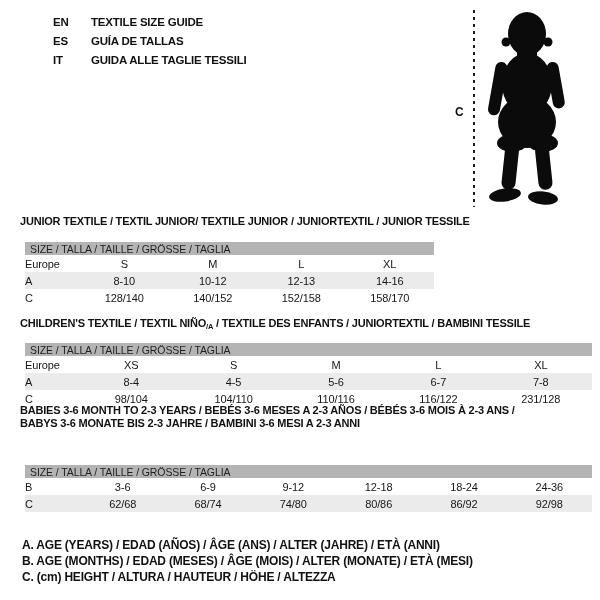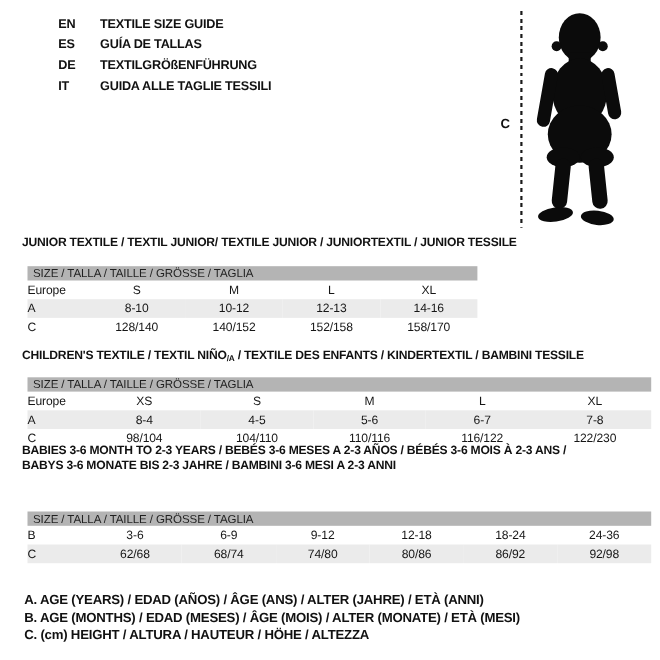--- a/index.html
+++ b/index.html
@@ -64,10 +64,6 @@
       <span class="lang-title">GUÍA DE TALLAS</span>
     </div>
     <div class="lang-row">
-      <span class="lang-code">DE</span>
-      <span class="lang-title">TEXTILGRÖßENFÜHRUNG</span>
-    </div>
-    <div class="lang-row">
       <span class="lang-code">IT</span>
       <span class="lang-title">GUIDA ALLE TAGLIE TESSILI</span>
     </div>

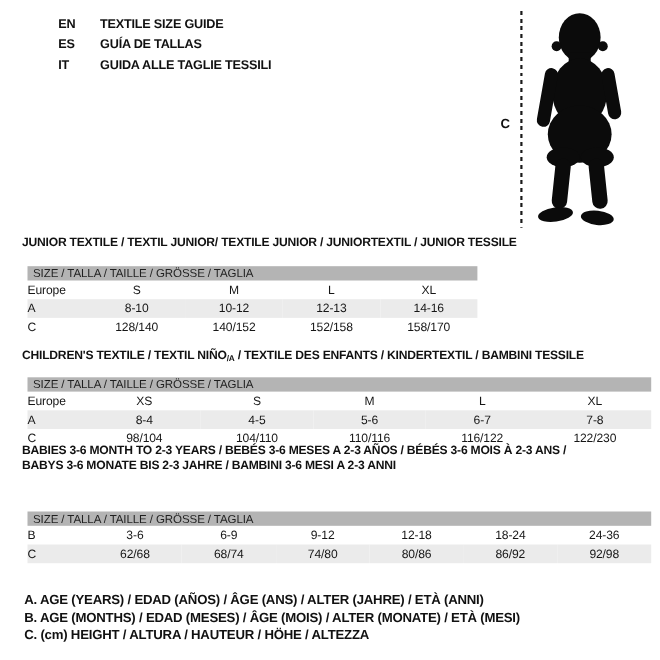--- a/index.html
+++ b/index.html
@@ -131,7 +131,7 @@
   </tbody>
     </table>
 
-  <div class="tbl-title" style="top:317px;"><span>CHILDREN'S TEXTILE / TEXTIL NIÑO</span><span class="sub">/A</span><span> / TEXTILE DES ENFANTS / KINDERTEXTIL / BAMBINI TESSILE</span></div>
+  <div class="tbl-title" style="top:317px;"><span>CHILDREN'S TEXTILE / TEXTIL NIÑO</span><span class="sub">/A</span><span> / TEXTILE DES ENFANTS / JUNIORTEXTIL / BAMBINI TESSILE</span></div>
   <table class="size-table" style="top:343px; width:567px;">
     <colgroup>
         <col style="width:55px">

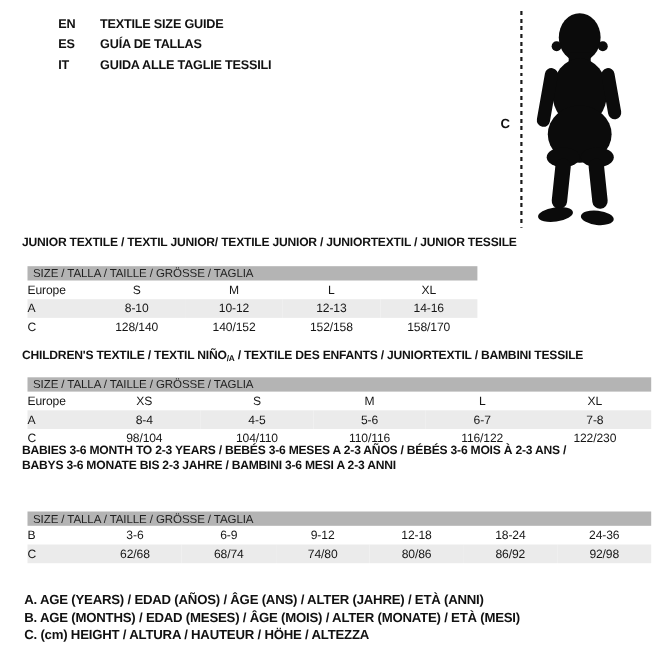--- a/index.html
+++ b/index.html
@@ -167,7 +167,7 @@
       <td class="val">104/110</td>
       <td class="val">110/116</td>
       <td class="val">116/122</td>
-      <td class="val">122/230</td>
+      <td class="val">231/128</td>
     </tr>
   </tbody>
     </table>

